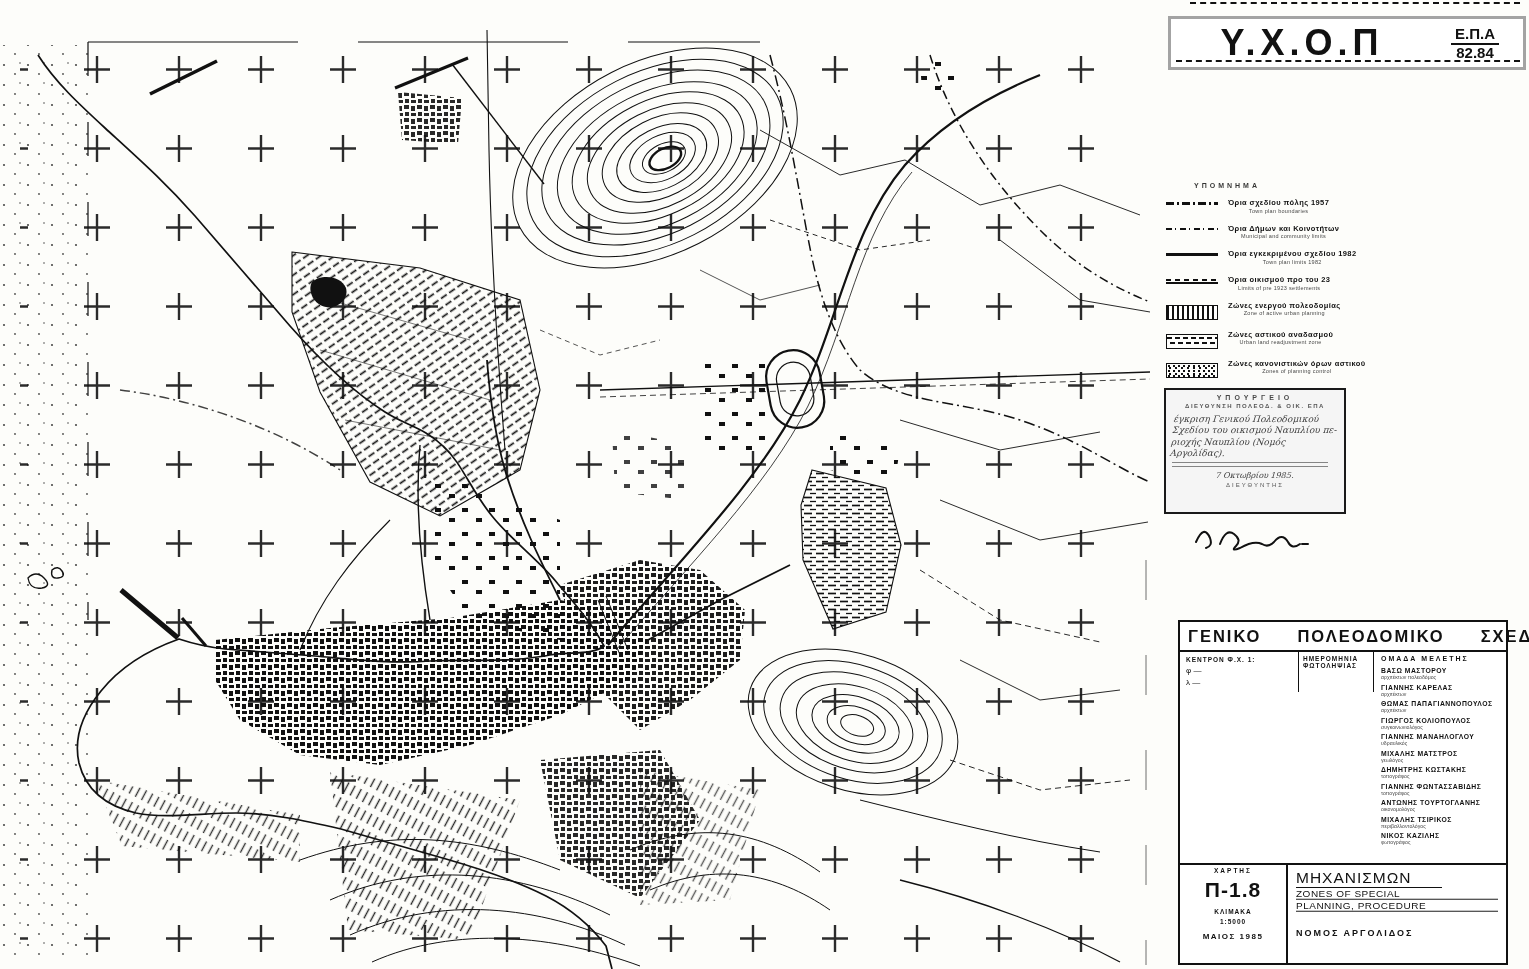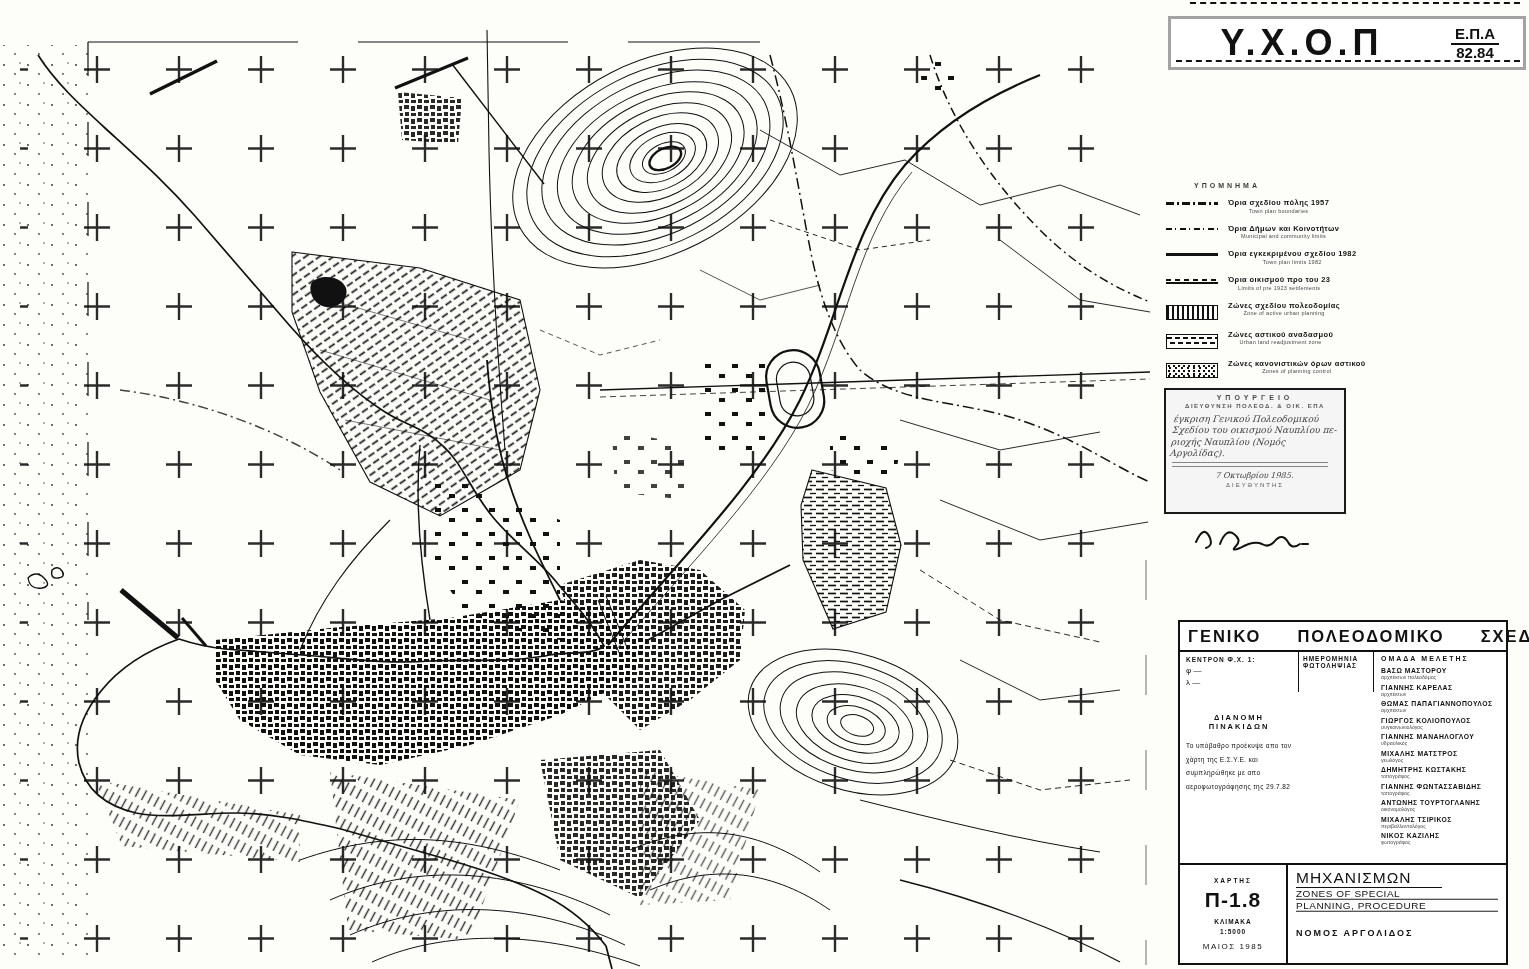--- a/index.html
+++ b/index.html
@@ -296,7 +296,7 @@
     <div class="lg-row">
       <div class="lg-sw zb zb-vert"></div>
       <div class="lg-txt">
-          <div class="gr">Ζώνες σχεδίου πολεοδομίας</div>
+          <div class="gr">Ζώνες ενεργού πολεοδομίας</div>
         <div class="en">Zone of active urban planning</div>
         </div>
     </div>

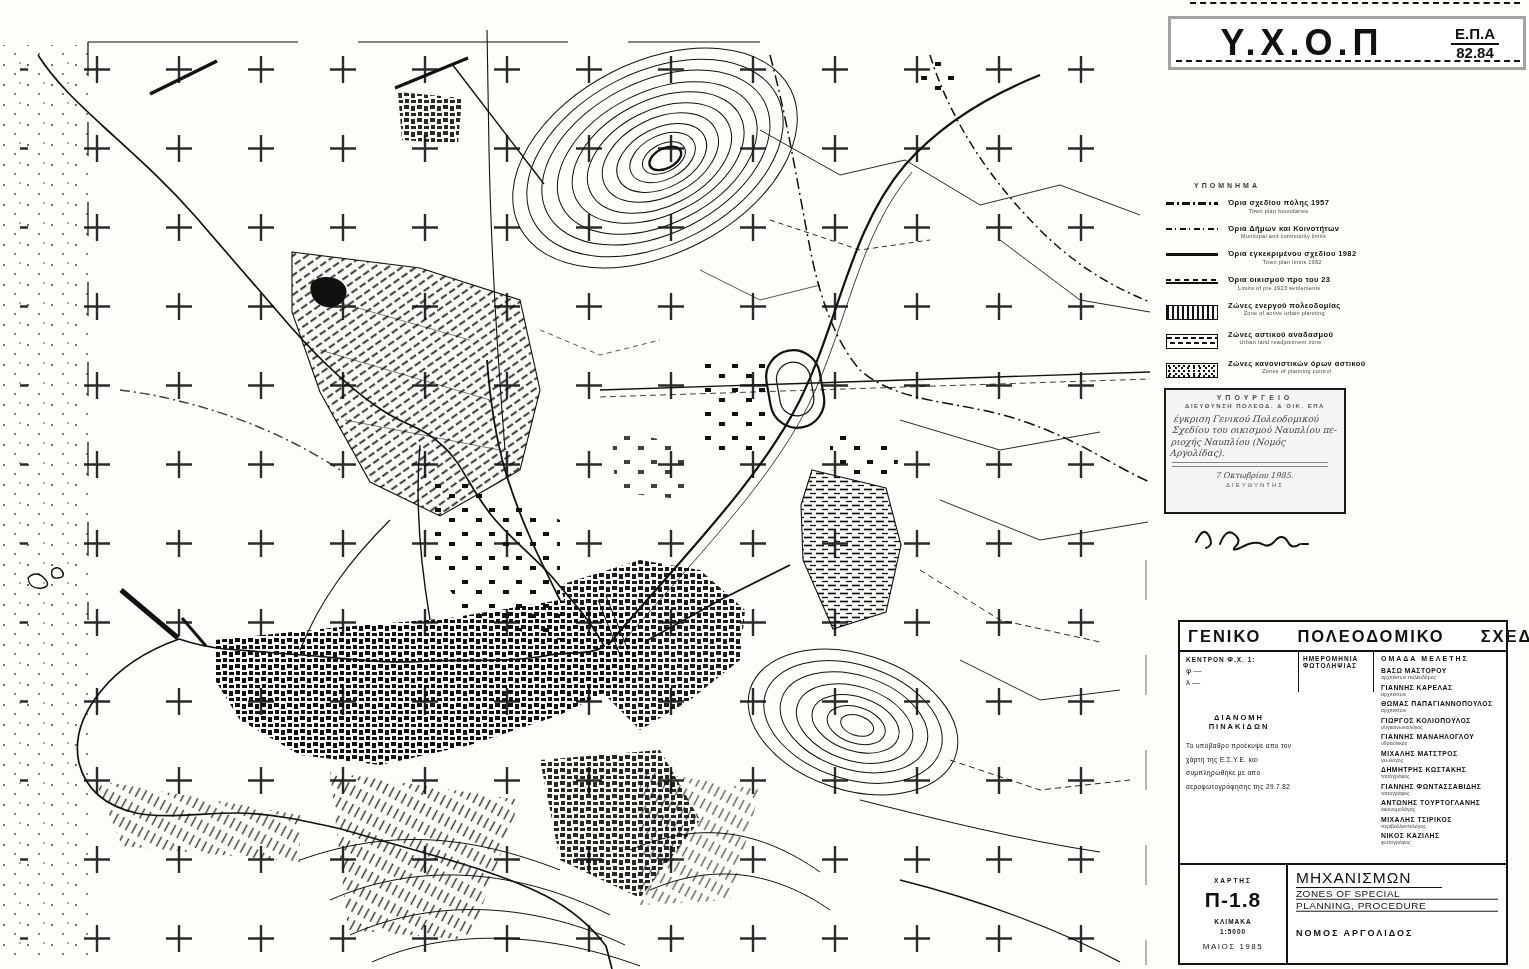--- a/index.html
+++ b/index.html
@@ -357,10 +357,6 @@
         <div class="cell-label">ΚΕΝΤΡΟΝ Φ.Χ. 1:</div>
         <div class="phi">φ —</div>
         <div class="phi">λ —</div>
-        <div class="dist">
-          <div class="dist-hd">ΔΙΑΝΟΜΗ  ΠΙΝΑΚΙΔΩΝ</div>
-          <div class="dist-tx">Το υπόβαθρο προέκυψε απο τον χάρτη της Ε.Σ.Υ.Ε. και συμπληρώθηκε με απο αεροφωτογράφησης της 29.7.82</div>
-        </div>
       </div>
 
       <div class="tb-c2wrap">

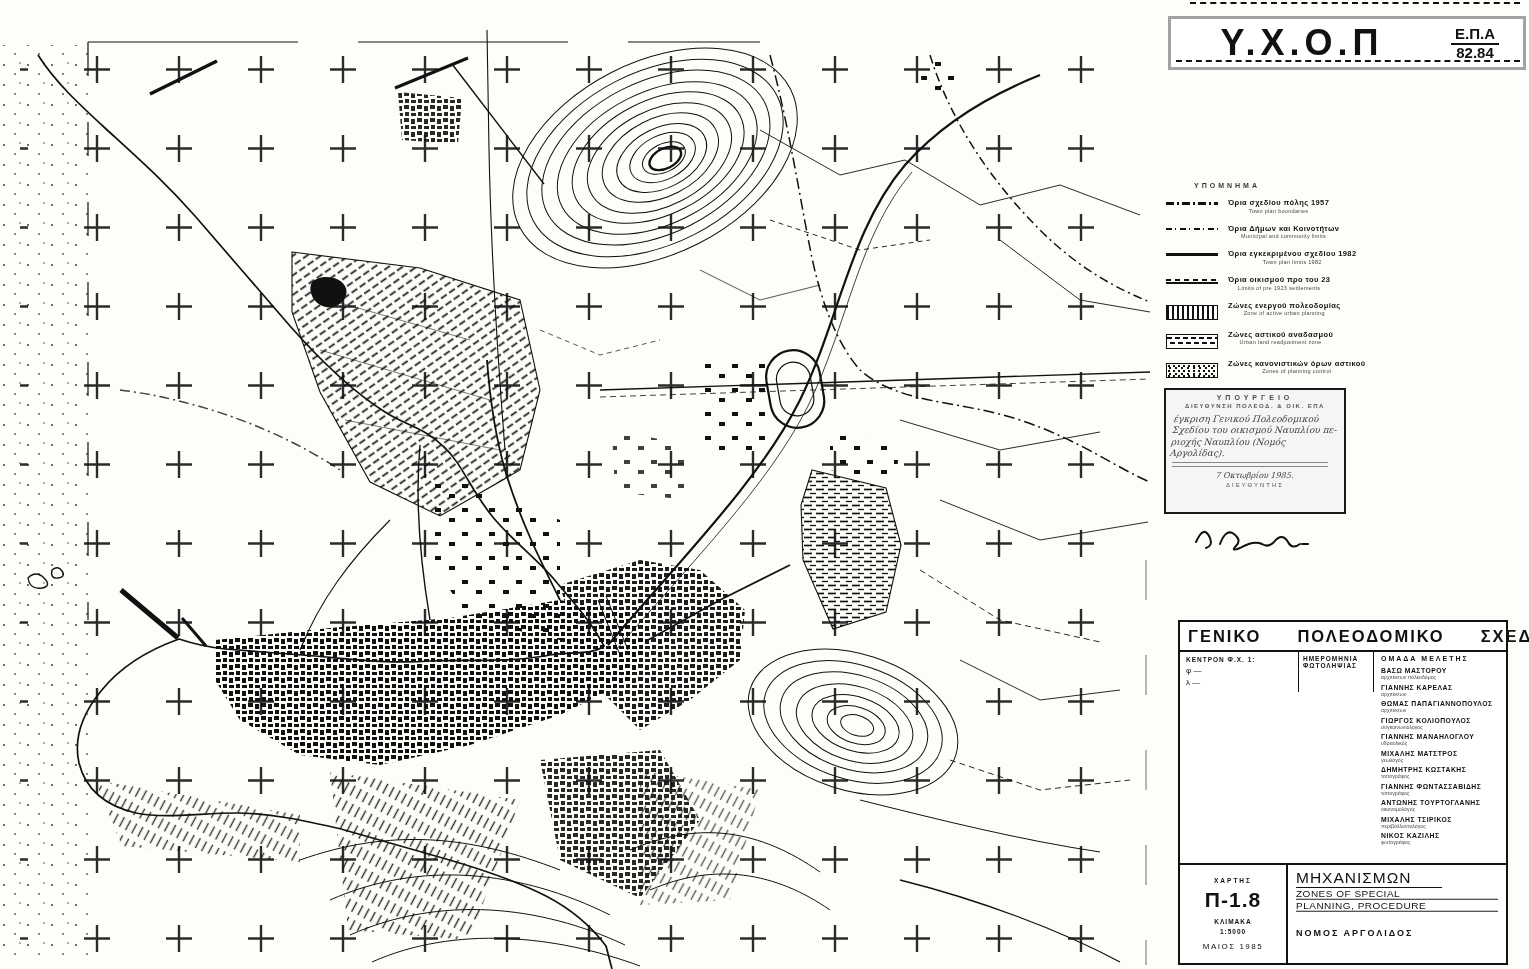--- a/index.html
+++ b/index.html
@@ -71,7 +71,7 @@
   .dist-tx{font-size:6.5px;line-height:2.1;margin-top:8px;letter-spacing:.4px;}
   .tb-bottom{position:absolute;left:0;bottom:0;width:100%;height:100px;border-top:2px solid #111;
              display:flex;box-sizing:border-box;}
-  .tb-bl{width:108px;border-right:2px solid #111;text-align:center;padding-top:12px;box-sizing:border-box;}
+  .tb-bl{width:108px;border-right:2px solid #111;text-align:center;padding-top:2px;box-sizing:border-box;}
   .map-lbl{font-size:6.5px;font-weight:bold;letter-spacing:2px;}
   .map-no{font-size:21px;font-weight:bold;letter-spacing:1px;margin:4px 0 5px;}
   .map-sc{font-size:6.5px;font-weight:bold;letter-spacing:1px;line-height:1.5;}

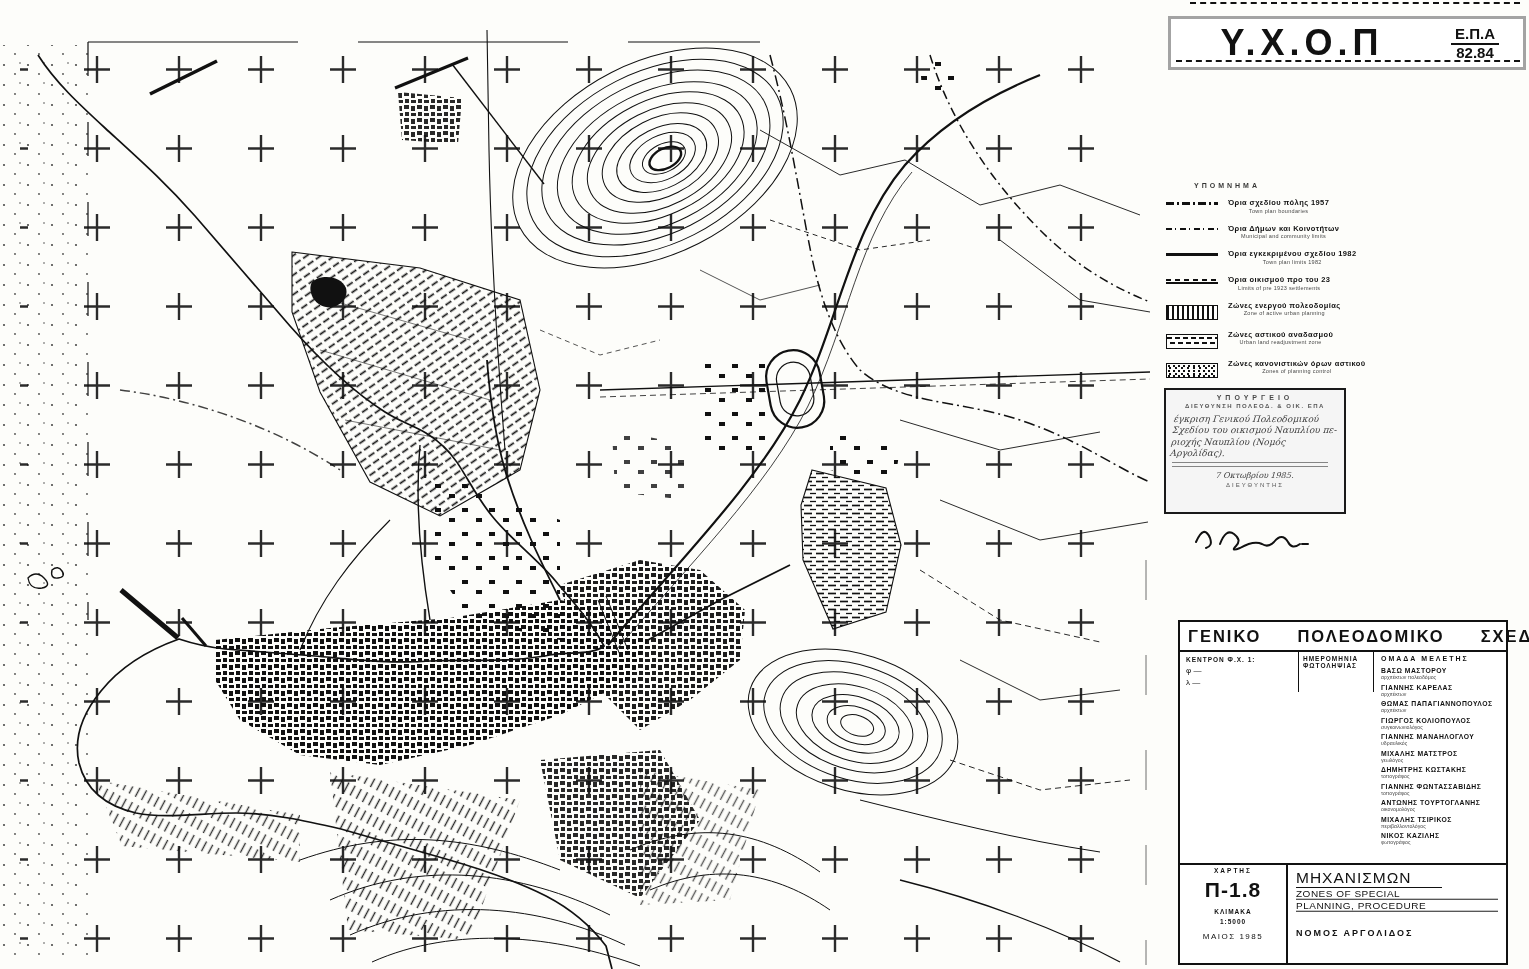--- a/index.html
+++ b/index.html
@@ -75,7 +75,7 @@
   .map-lbl{font-size:6.5px;font-weight:bold;letter-spacing:2px;}
   .map-no{font-size:21px;font-weight:bold;letter-spacing:1px;margin:4px 0 5px;}
   .map-sc{font-size:6.5px;font-weight:bold;letter-spacing:1px;line-height:1.5;}
-  .map-dt{font-size:8px;font-weight:normal;letter-spacing:1.5px;margin-top:5px;}
+  .map-dt{font-size:8px;font-weight:bold;letter-spacing:1.5px;margin-top:5px;}
   .tb-br{flex:1;padding:4px 8px;box-sizing:border-box;}
   .sub-gr{font-size:15.5px;letter-spacing:1px;font-family:"Liberation Sans",sans-serif;}
   .sub-gr2{border-bottom:1.5px solid #111;display:inline-block;padding-right:30px;}

